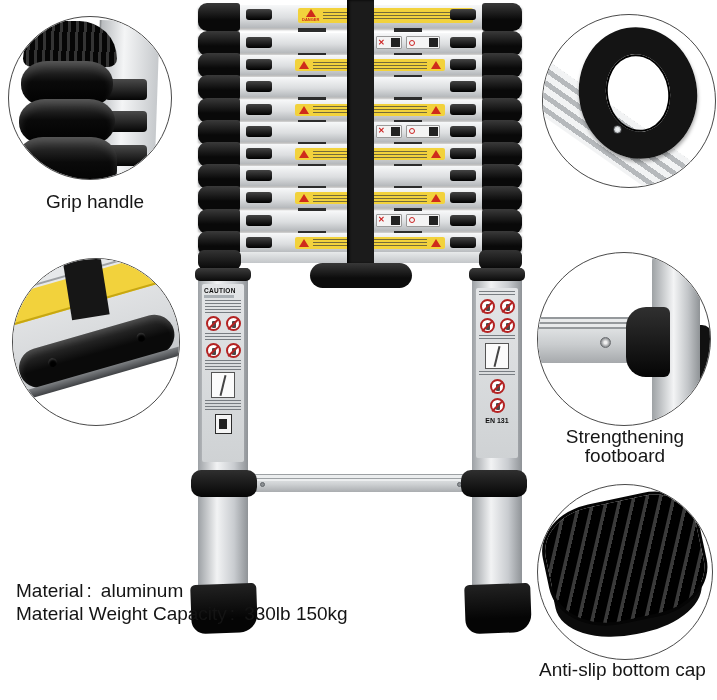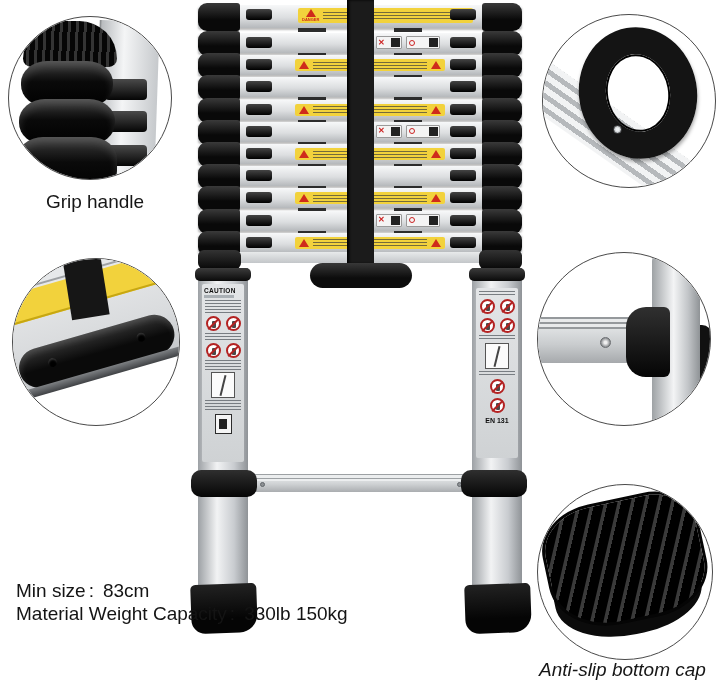--- a/index.html
+++ b/index.html
@@ -402,6 +402,7 @@
     <div class="c4-clamp"></div>
     <div class="c4-screw"></div>
   </div>
+  <div class="feature-label fl4">Strengthening footboard</div>
 
   <div class="callout c5">
     <div class="c5-side"></div>

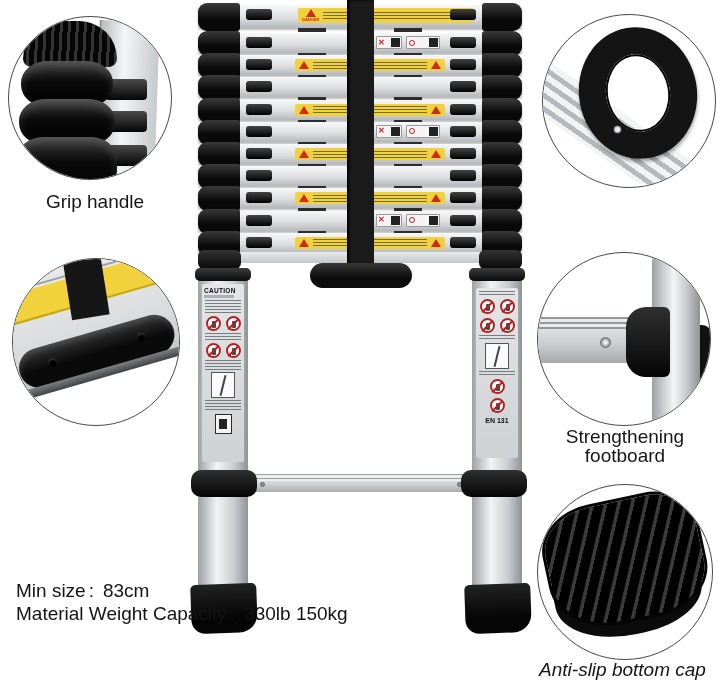--- a/index.html
+++ b/index.html
@@ -411,6 +411,7 @@
   <div class="feature-label fl5">Anti-slip bottom cap</div>
 
   <div class="specs">
+    <div><span>Material</span><span class="spec-colon">:</span><span>aluminum</span></div>
     <div><span>Min size</span><span class="spec-colon">:</span><span>83cm</span></div>
     <div><span>Material Weight Capacity</span><span class="spec-colon">:</span><span>330lb 150kg</span></div>
   </div>

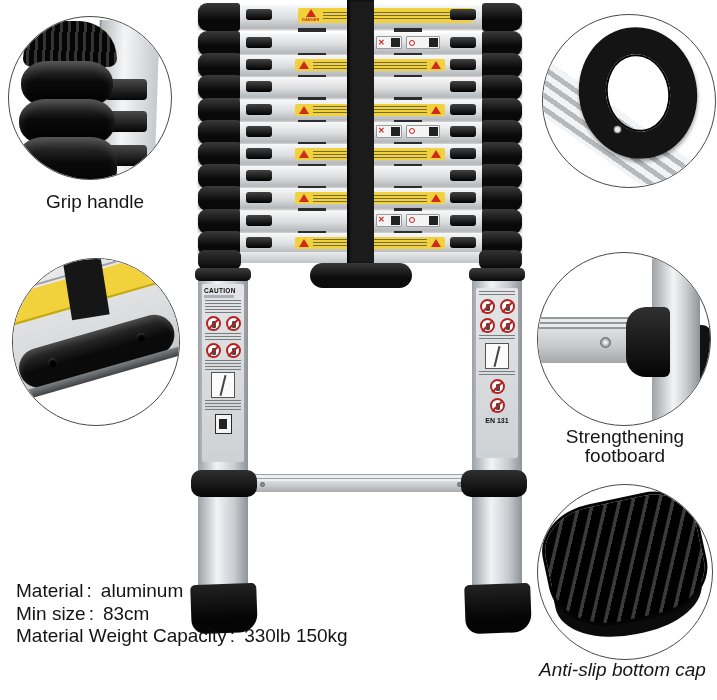--- a/index.html
+++ b/index.html
@@ -412,7 +412,6 @@
 
   <div class="specs">
     <div><span>Material</span><span class="spec-colon">:</span><span>aluminum</span></div>
-    <div><span>Min size</span><span class="spec-colon">:</span><span>83cm</span></div>
     <div><span>Material Weight Capacity</span><span class="spec-colon">:</span><span>330lb 150kg</span></div>
   </div>
 

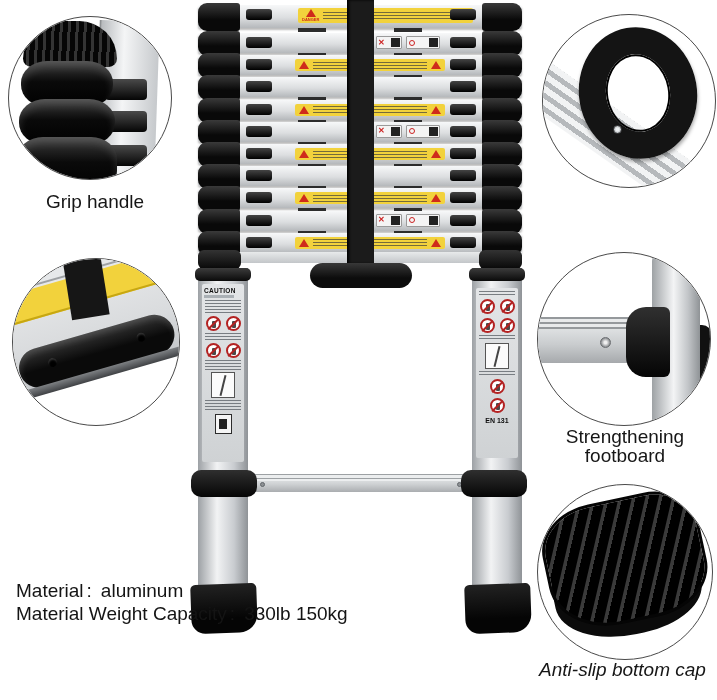--- a/index.html
+++ b/index.html
@@ -18,7 +18,7 @@
   .fl2{left:542px;top:193px;width:174px;}
   .fl3{left:2px;top:429px;width:188px;}
   .fl4{left:545px;top:427px;width:160px;}
-  .fl5{left:528px;top:660px;width:189px;font-style:italic;}
+  .fl5{left:528px;top:660px;width:189px;}
   
   .c1-rail{position:absolute;left:88px;top:4px;width:60px;height:160px;transform:rotate(2deg);
            background:linear-gradient(90deg,#b8bbbe,#f4f5f6 40%,#c6c9cc);border-left:2px solid #8d9093;}

